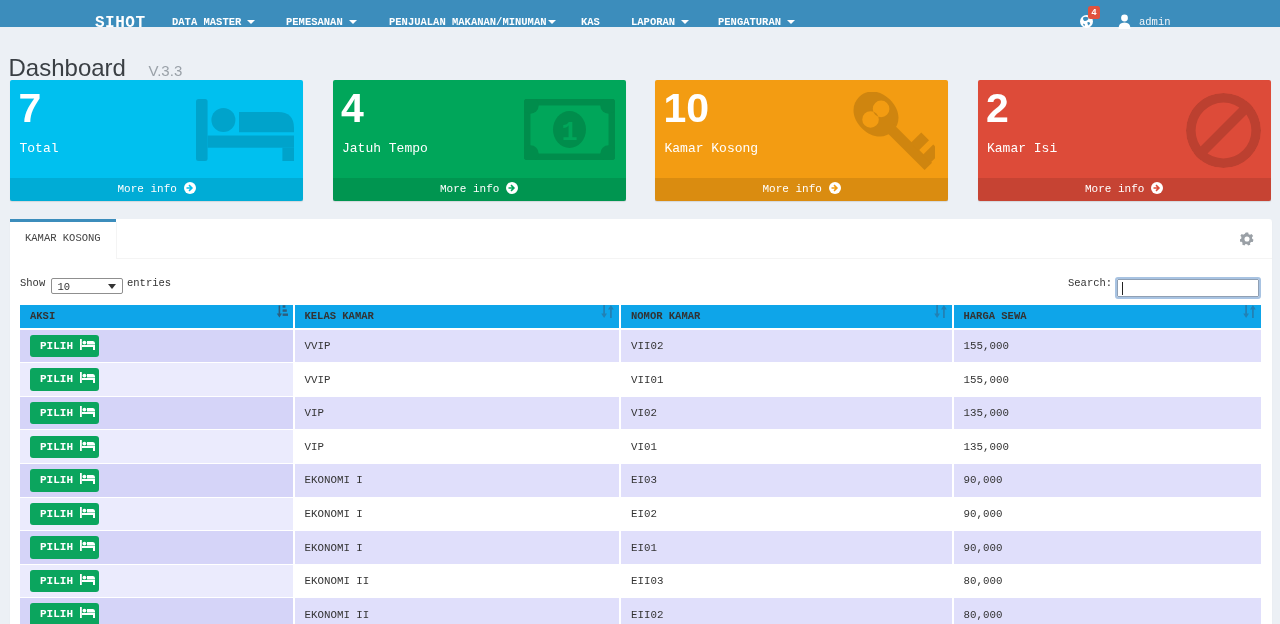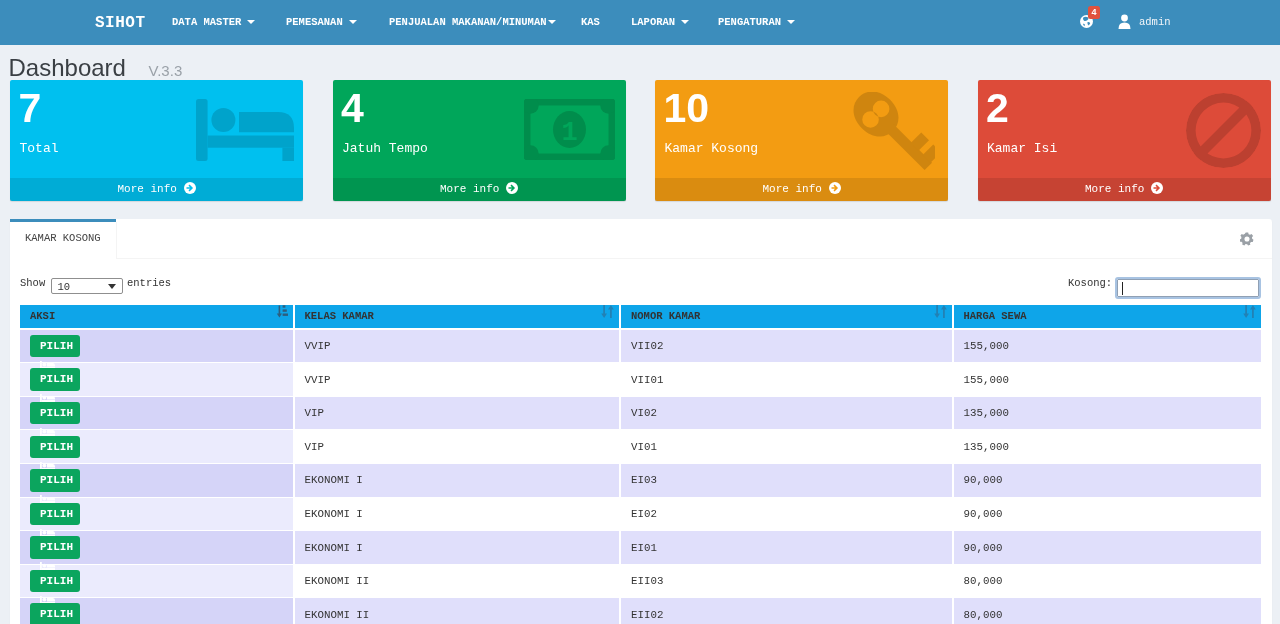--- a/index.html
+++ b/index.html
@@ -8,7 +8,7 @@
 .abs { position:absolute; }
 
 
-#nav { position:absolute; left:0; top:0; width:1280px; height:45px; background:#3c8dbc; }
+#nav { position:absolute; left:0; top:0; width:1280px; height:27px; background:#3c8dbc; }
 #nav .brand { position:absolute; left:95px; top:14px; font:bold 16px "Liberation Mono",monospace; color:#fff; letter-spacing:0.5px;}
 .nitem { position:absolute; top:16px; font:bold 10.5px "Liberation Mono",monospace; color:#fff; white-space:nowrap;text-align:right; }
 .caret { display:inline-block; width:0; height:0; border-left:4.5px solid transparent; border-right:4.5px solid transparent; border-top:4.5px solid #fff; margin-left:6px; vertical-align:1px; }

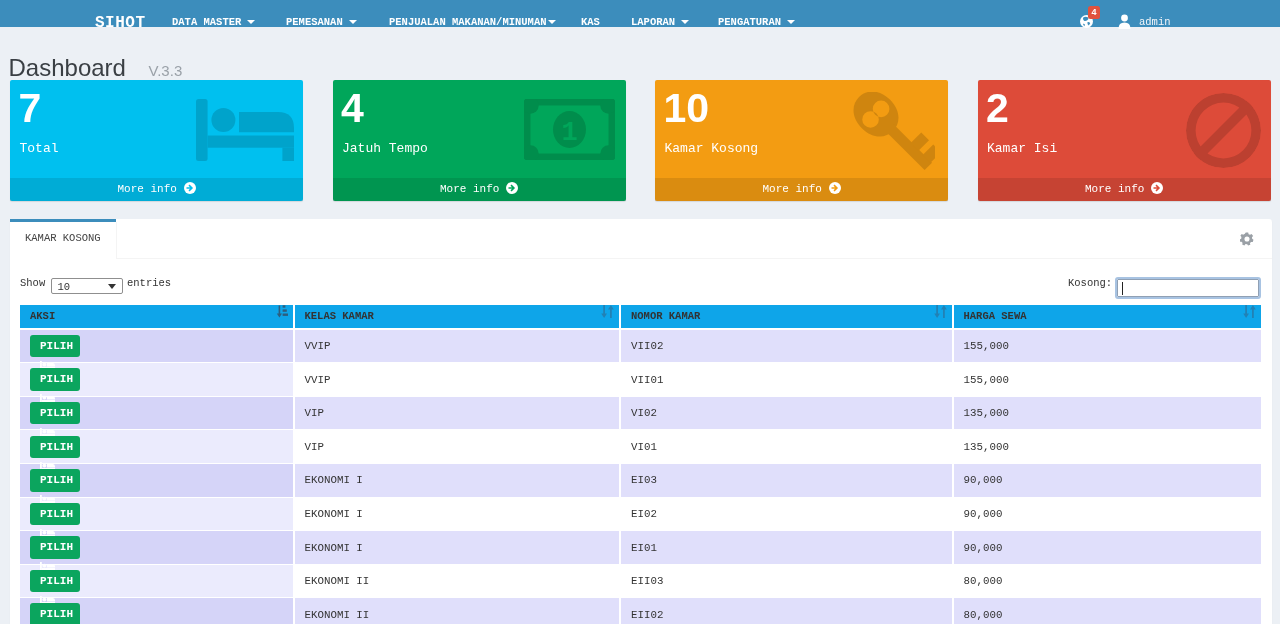--- a/index.html
+++ b/index.html
@@ -175,7 +175,7 @@
       <span class="c"></span>
     </div>
   <span id="entries">entries</span>
-  <span id="searchlbl">Kosong:</span>
+  <span id="searchlbl">Search:</span>
   <div id="searchbox">
       <div class="caret2"></div>
     </div>

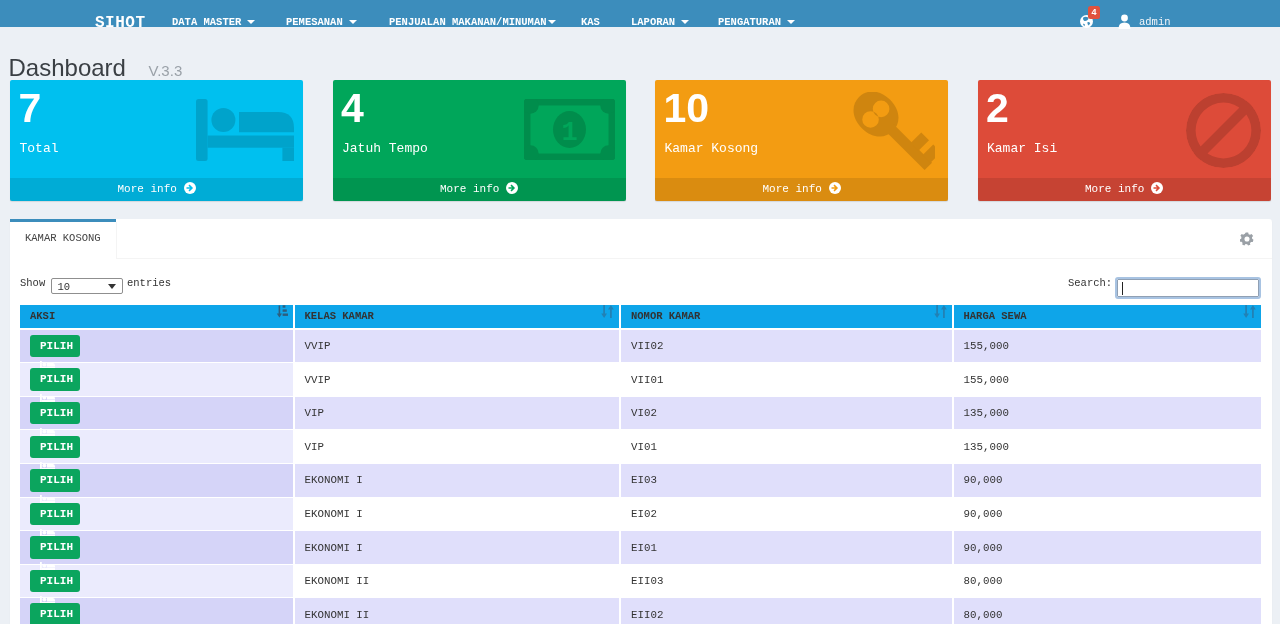--- a/index.html
+++ b/index.html
@@ -50,7 +50,7 @@
 tr.odd td.s1 { background:#d5d4f8; }
 tr.even td { background:#fff; }
 tr.even td.s1 { background:#ebebfd; }
-.btn { display:inline-block; width:50px; height:22.5px; background:#0ba55e; border-radius:3px; color:#fff; font:bold 11px "Liberation Mono",monospace; line-height:22px; text-align:left; padding-left:10px; vertical-align:middle; }
+.btn { display:inline-block; width:69px; height:22.5px; background:#0ba55e; border-radius:3px; color:#fff; font:bold 11px "Liberation Mono",monospace; line-height:22px; text-align:left; padding-left:10px; vertical-align:middle; }
 .btn svg { vertical-align:-1px; margin-left:0; }
 .sorticon { position:absolute; right:5px; top:0.5px; }
 </style>

